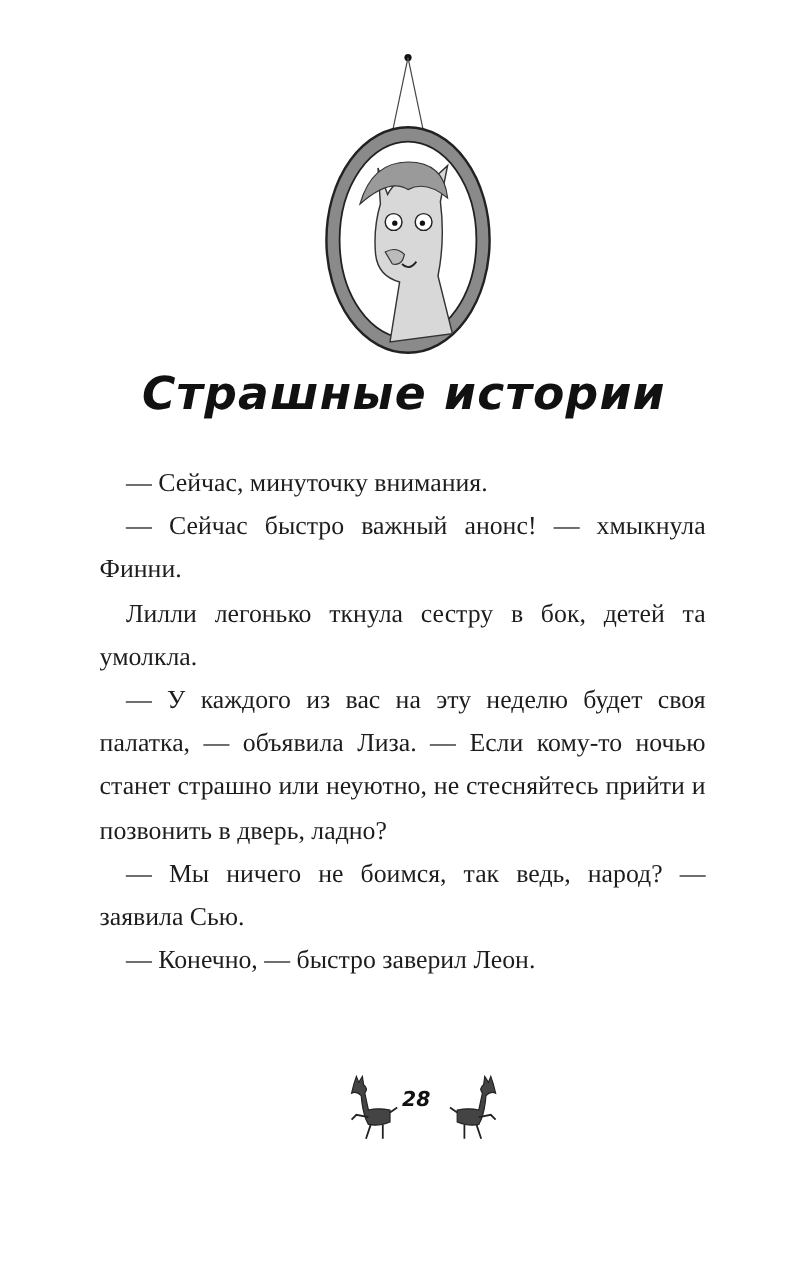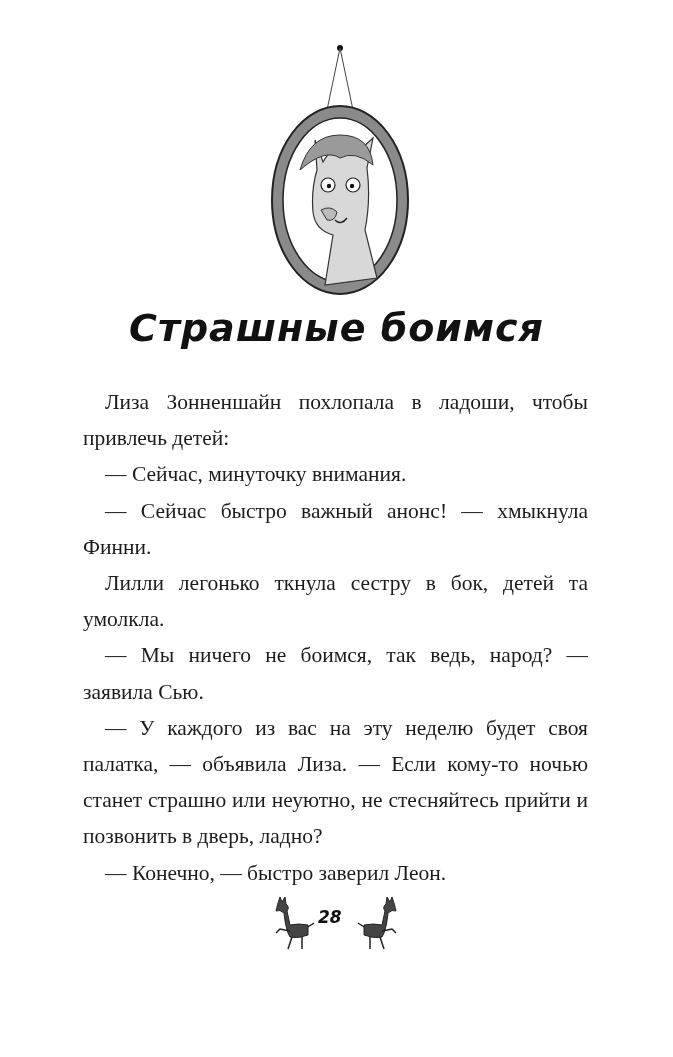--- a/index.html
+++ b/index.html
@@ -35,7 +35,7 @@
   </svg>
 </div>
 
-<div class="chapter-title">Страшные боимся</div>
+<div class="chapter-title">Страшные истории</div>
 
 <div class="body-text">
   <p class="para indent">Лиза Зонненшайн похлопала в ладоши, чтобы привлечь детей:</p>

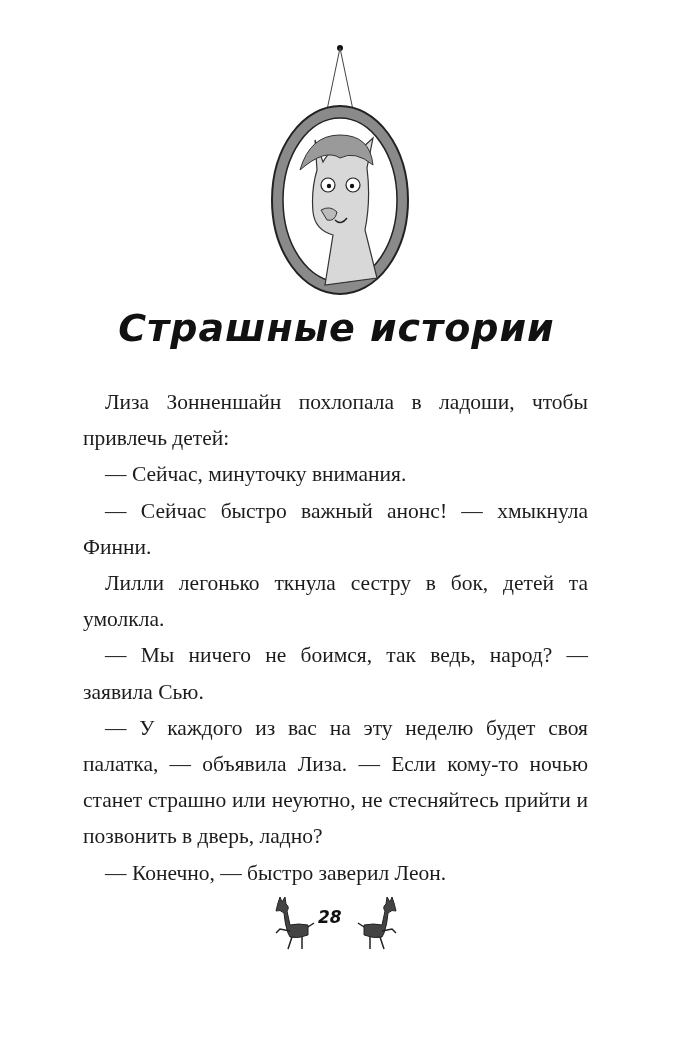--- a/index.html
+++ b/index.html
@@ -38,7 +38,6 @@
 <div class="chapter-title">Страшные истории</div>
 
 <div class="body-text">
-  <p class="para indent">Лиза Зонненшайн похлопала в ладоши, чтобы привлечь детей:</p>
   <p class="para indent">— Сейчас, минуточку внимания.</p>
   <p class="para indent">— Сейчас быстро важный анонс! — хмыкнула Финни.</p>
   <p class="para indent">Лилли легонько ткнула сестру в бок, детей та умолкла.</p>

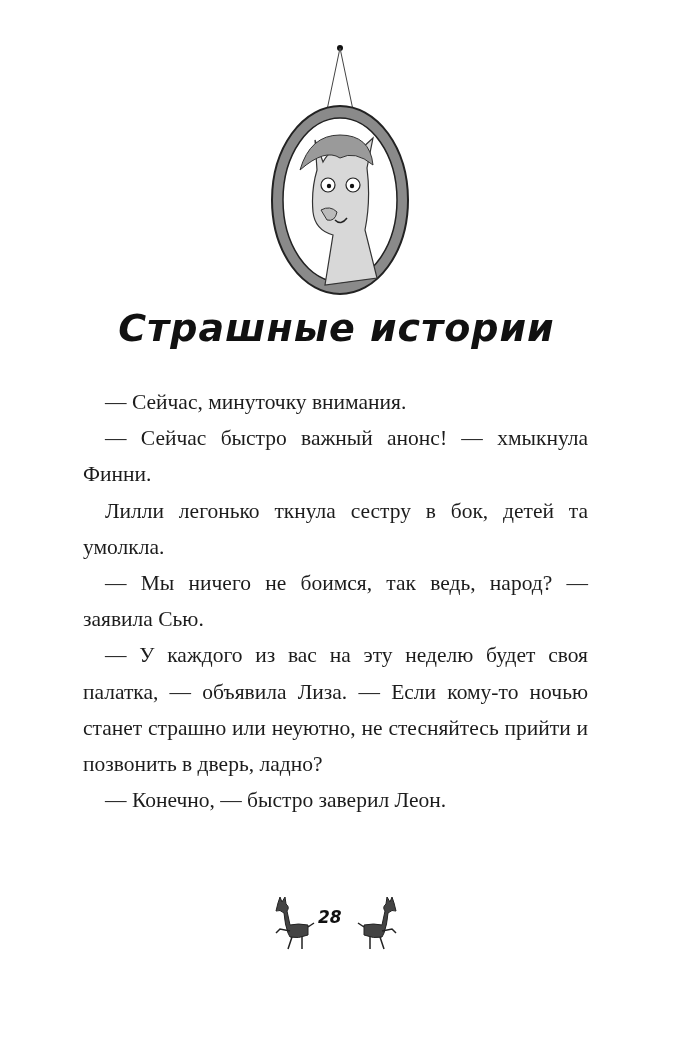--- a/index.html
+++ b/index.html
@@ -41,8 +41,8 @@
   <p class="para indent">— Сейчас, минуточку внимания.</p>
   <p class="para indent">— Сейчас быстро важный анонс! — хмыкнула Финни.</p>
   <p class="para indent">Лилли легонько ткнула сестру в бок, детей та умолкла.</p>
+  <p class="para indent">— У каждого из вас на эту неделю будет своя палатка, — объявила Лиза. — Если кому-то ночью станет страшно или неуютно, не стесняйтесь прийти и позвонить в дверь, ладно?</p>
   <p class="para indent">— Мы ничего не боимся, так ведь, народ? — заявила Сью.</p>
-  <p class="para indent">— У каждого из вас на эту неделю будет своя палатка, — объявила Лиза. — Если кому-то ночью станет страшно или неуютно, не стесняйтесь прийти и позвонить в дверь, ладно?</p>
   <p class="para indent">— Конечно, — быстро заверил Леон.</p>
 </div>
 

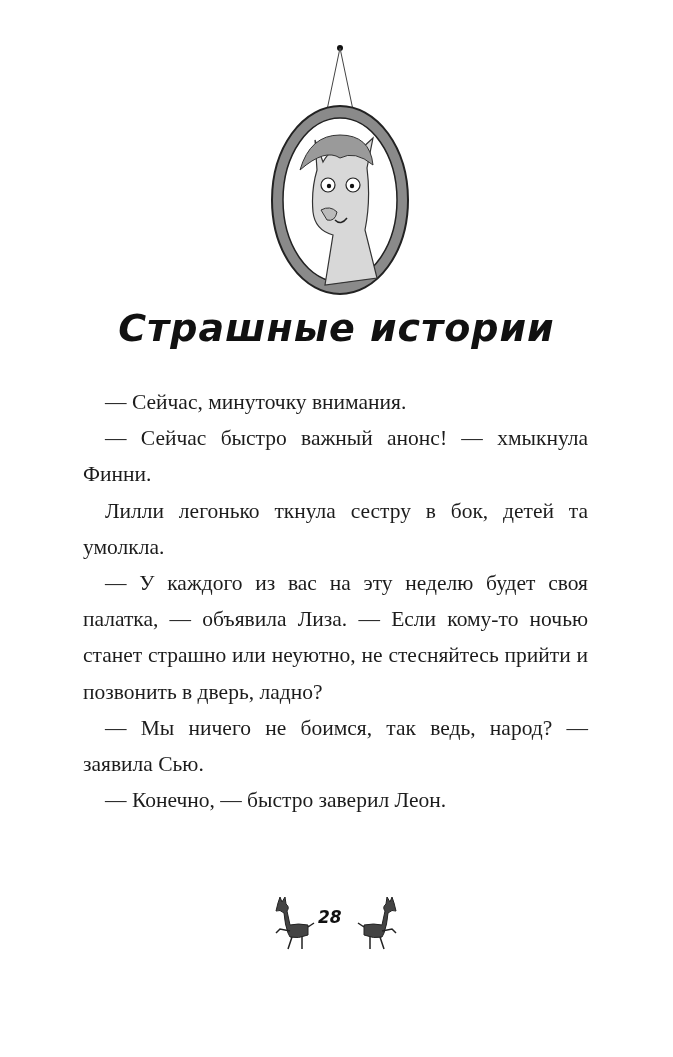--- a/index.html
+++ b/index.html
@@ -9,7 +9,7 @@
   .body-text { position:absolute; left:83px; top:384px; width:505px; font-family:"Liberation Serif", serif; font-size:21.5px; line-height:36.2px; color:#1c1c1c; }
   .para { margin:0; text-align:justify; text-align-last:left; }
   .para.indent { text-indent:22px; }
-  .footer { position:absolute; left:0; top:895px; width:553px; height:60px; }
+  .footer { position:absolute; left:17px; top:895px; width:553px; height:60px; }
   .page-number { position:absolute; left:318px; top:12px; font-family:"DejaVu Sans", sans-serif; font-size:17px; font-weight:bold; font-style:italic; color:#111; }
   .llama-left { position:absolute; left:268px; top:0; width:50px; height:56px; }
   .llama-right { position:absolute; left:354px; top:0; width:50px; height:56px; }

